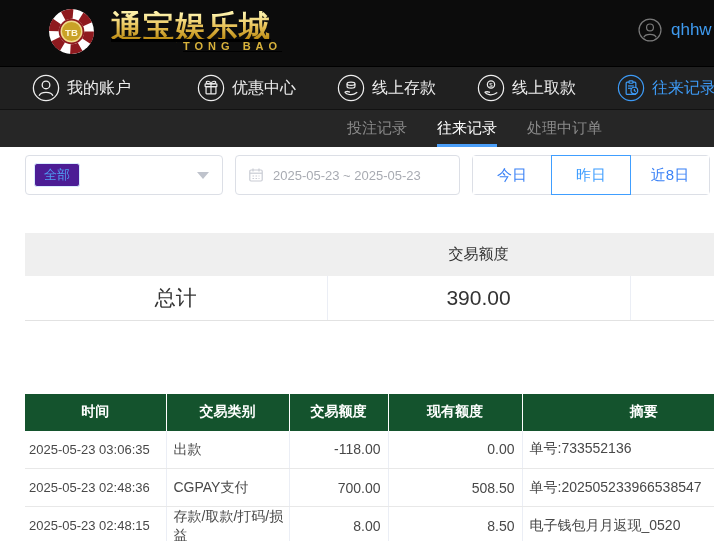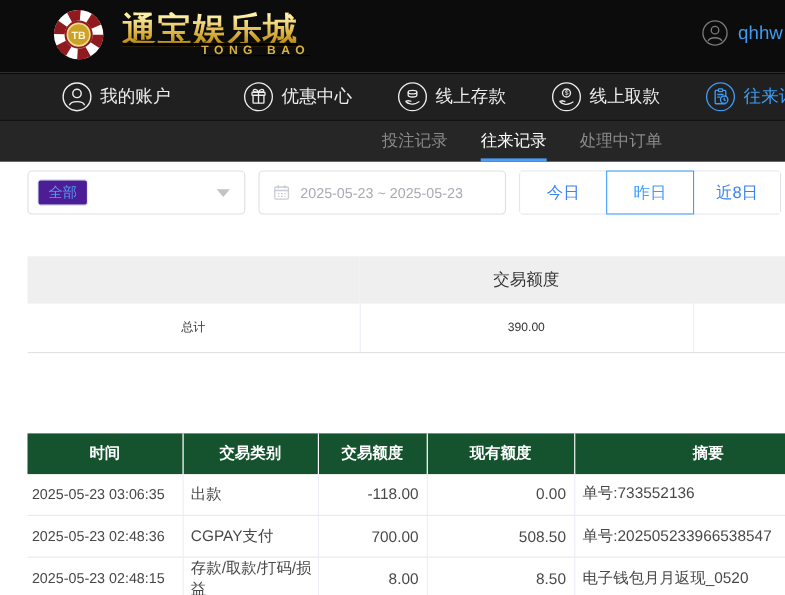--- a/index.html
+++ b/index.html
@@ -23,7 +23,7 @@
 
   
   .main-nav { height:44px; background:#202020; border-top:1px solid #000;
-    border-bottom:1px solid #121212; display:flex; align-items:center; padding-left:56px; }
+    border-bottom:1px solid #121212; display:flex; align-items:center; padding-left:32px; }
   .nav-item { display:flex; align-items:center; gap:7px; color:#ededed; font-size:16px;
     cursor:pointer; margin-right:41px; white-space:nowrap; }
   .nav-item.first { margin-right:66px; }

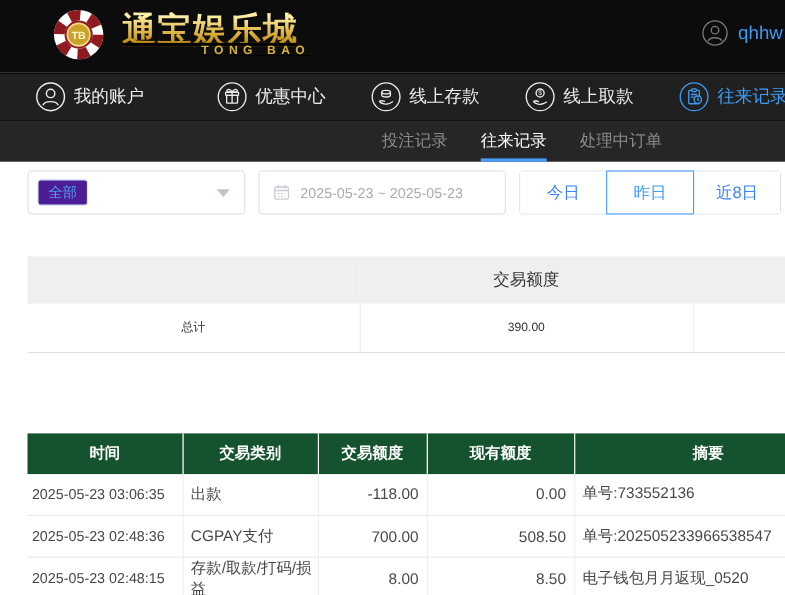--- a/index.html
+++ b/index.html
@@ -58,7 +58,7 @@
   table { border-collapse:collapse; table-layout:fixed; }
   .summary { width:890px; margin:38px 0 0 25px; }
   .summary th { height:43px; background:#efefef; font-weight:400; font-size:15px; color:#333; text-align:center; }
-  .summary td { height:44px; font-size:11px; color:#333; text-align:center;
+  .summary td { height:44px; font-size:21px; color:#333; text-align:center;
     border-bottom:1px solid #e2e2e2; }
   .summary td:not(:last-child) { border-right:1px solid #ebeef5; }
 

